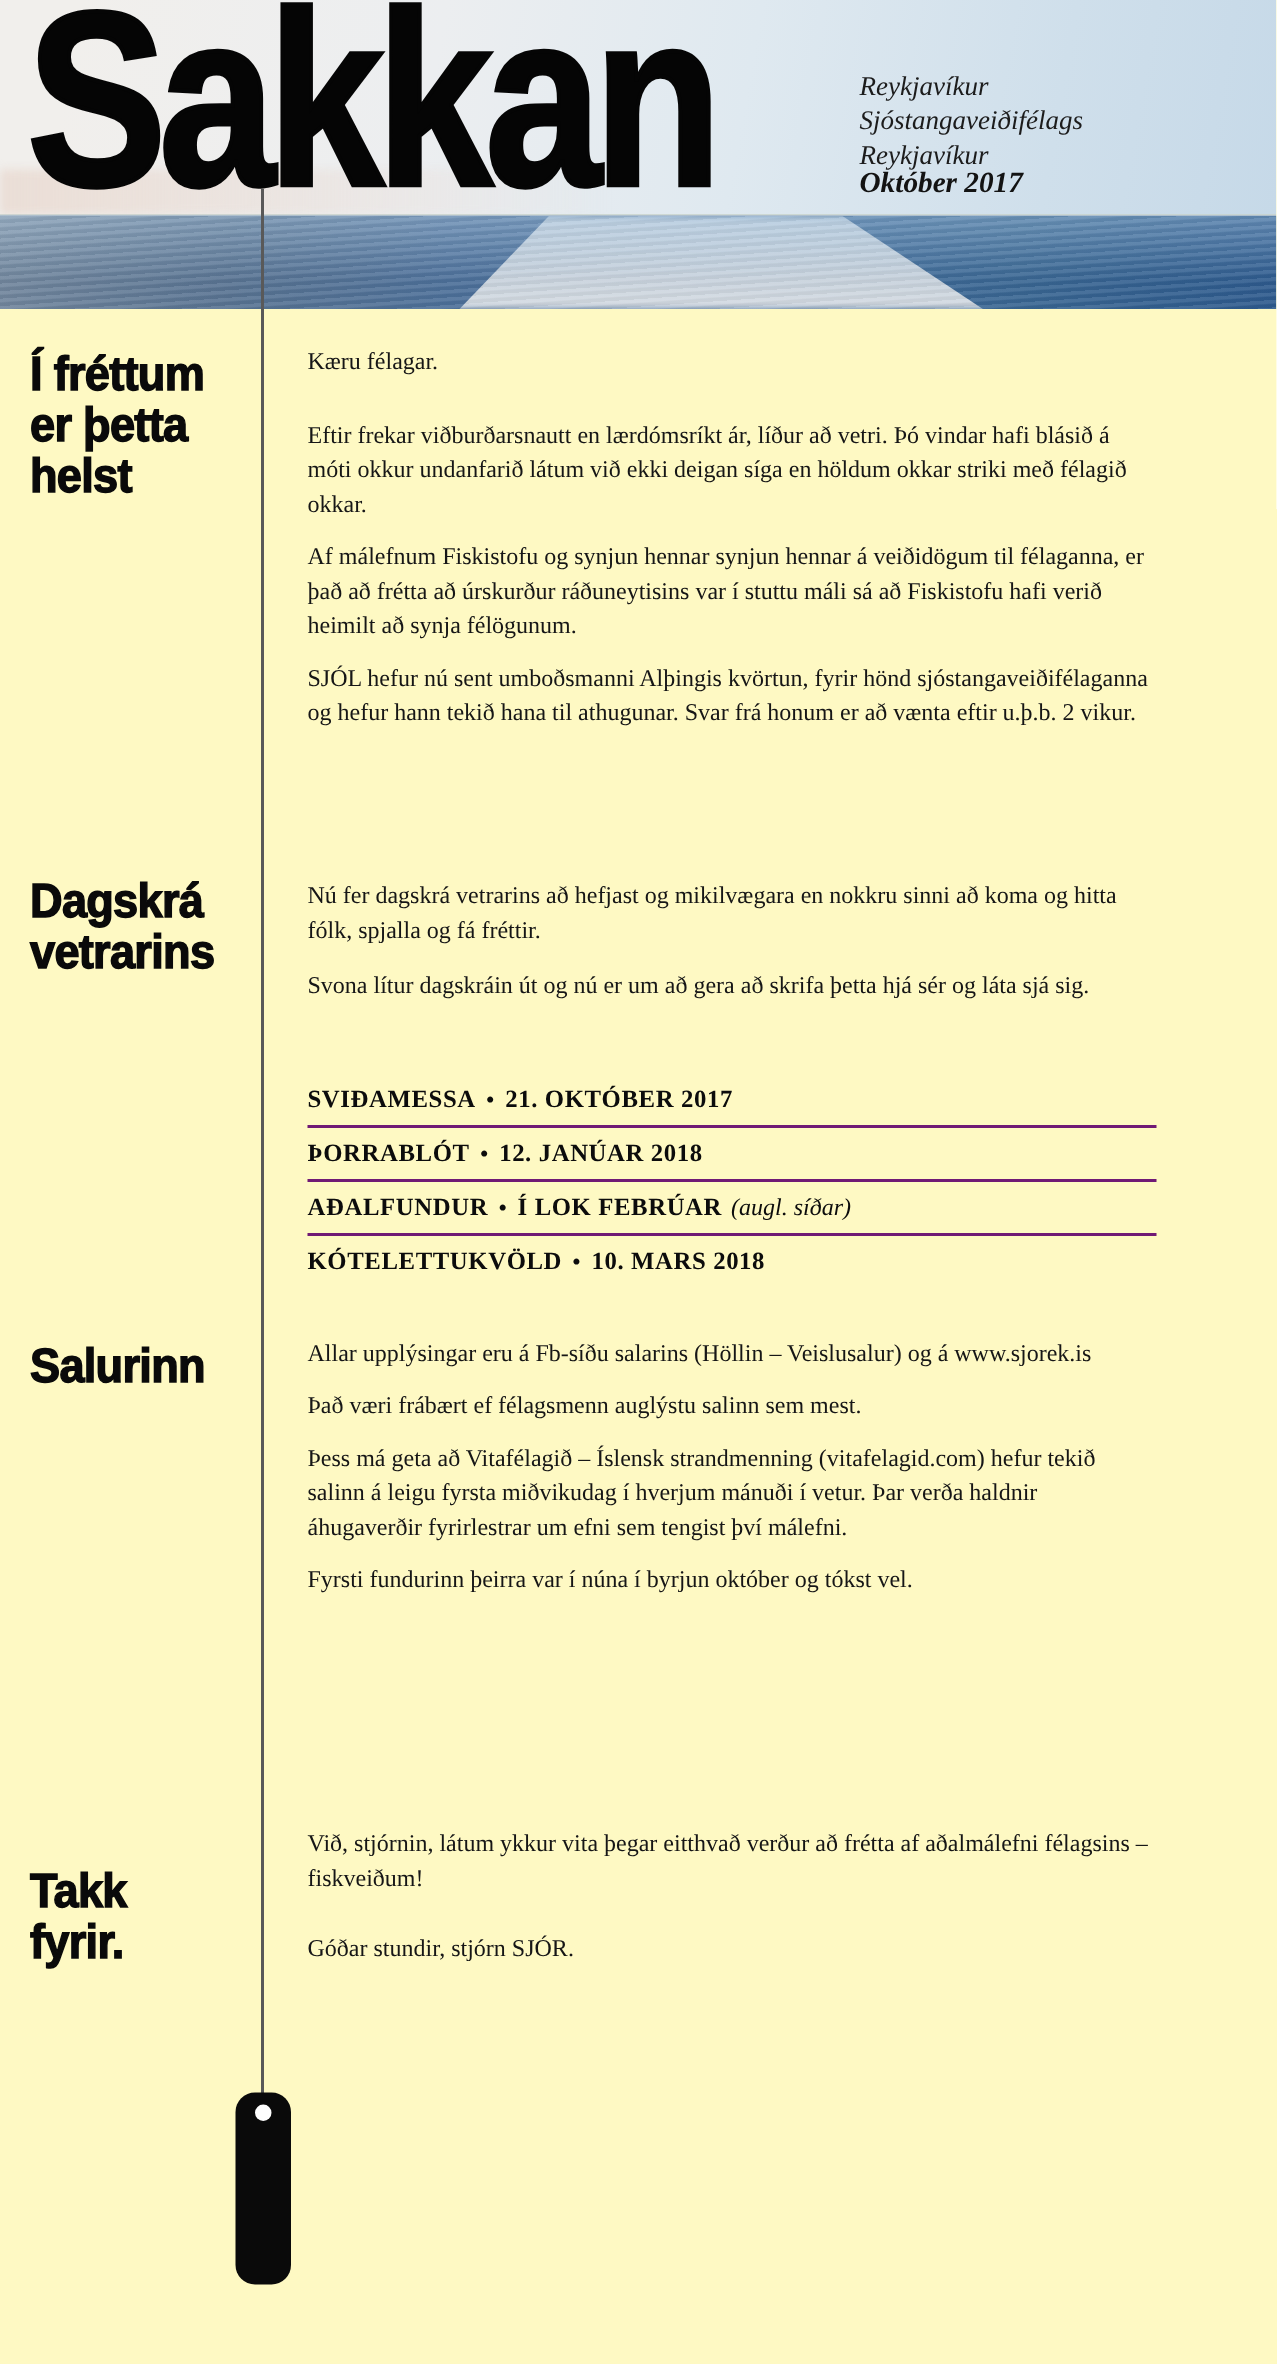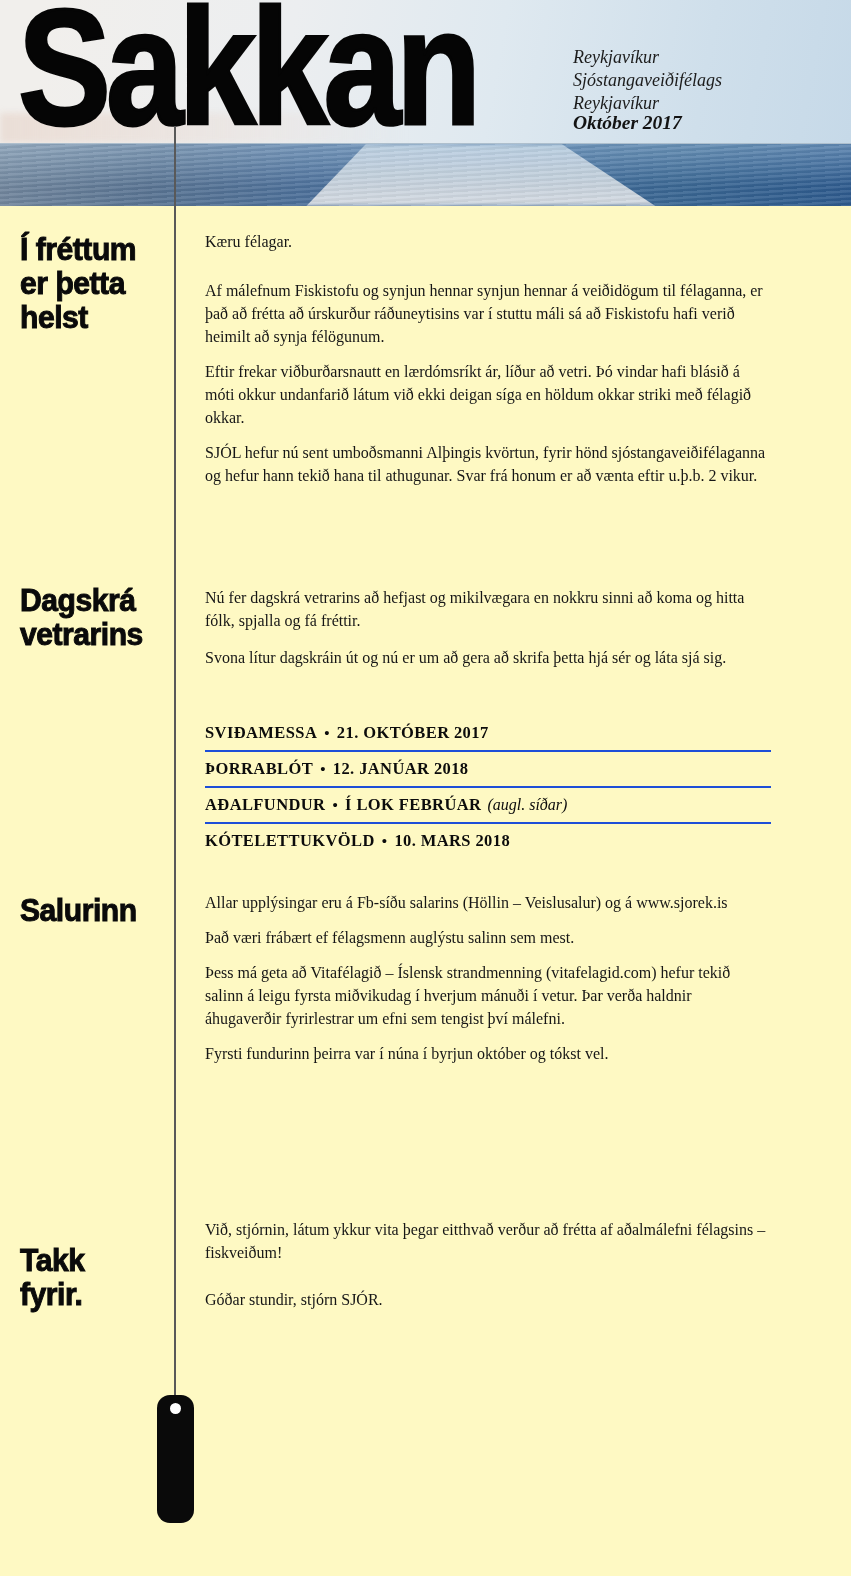--- a/index.html
+++ b/index.html
@@ -120,8 +120,8 @@
   </div>
   <div class="body-block" style="top:230px;">
     <p class="greeting">Kæru félagar.</p>
+    <p>Eftir frekar viðburðarsnautt en lærdómsríkt ár, líður að vetri. Þó vindar hafi blásið á móti okkur undanfarið látum við ekki deigan síga en höldum okkar striki með félagið okkar.</p>
     <p>Af málefnum Fiskistofu og synjun hennar synjun hennar á veiðidögum til félaganna, er það að frétta að úrskurður ráðuneytisins var í stuttu máli sá að Fiskistofu hafi verið heimilt að synja félögunum.</p>
-    <p>Eftir frekar viðburðarsnautt en lærdómsríkt ár, líður að vetri. Þó vindar hafi blásið á móti okkur undanfarið látum við ekki deigan síga en höldum okkar striki með félagið okkar.</p>
     <p>SJÓL hefur nú sent umboðsmanni Alþingis kvörtun, fyrir hönd sjóstangaveiðifélaganna og hefur hann tekið hana til athugunar. Svar frá honum er að vænta eftir u.þ.b. 2 vikur.</p>
   </div>
 

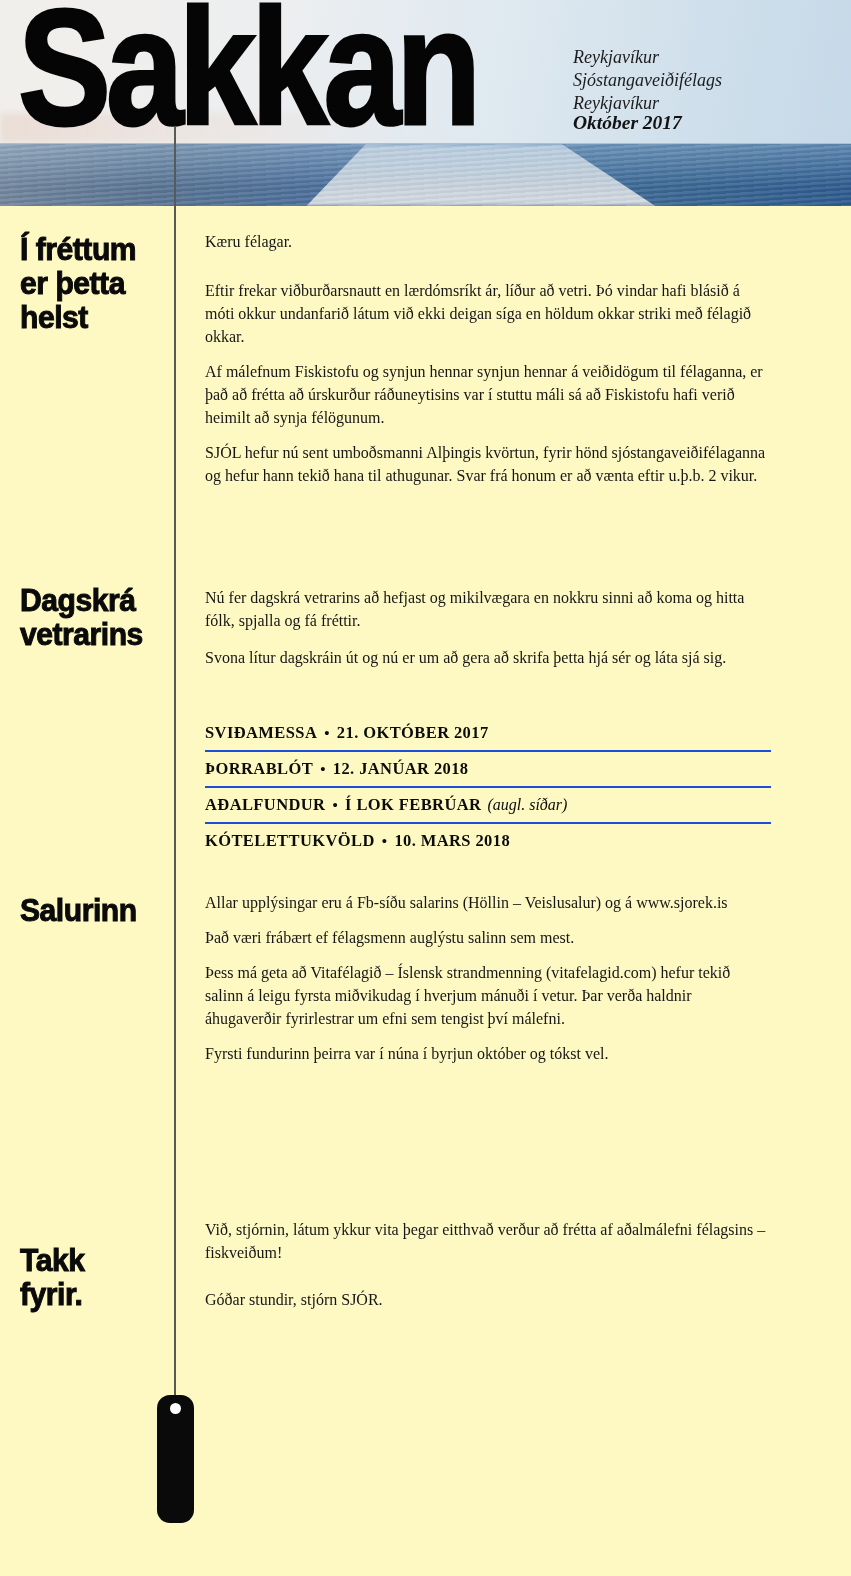--- a/index.html
+++ b/index.html
@@ -82,7 +82,7 @@
     padding:7px 0;font-weight:bold;font-size:16.5px;letter-spacing:0.4px;color:#0c0c0c;
     white-space:nowrap;
   }
-  .event-row.ruled{border-bottom:2px solid #1d4ed8;}
+  .event-row.ruled{border-bottom:2px solid #701a75;}
   .ev-bullet{margin:0 7px;font-size:15px;}
   .ev-note{font-style:italic;font-weight:normal;font-size:16px;letter-spacing:0;margin-left:6px;}
 </style>

